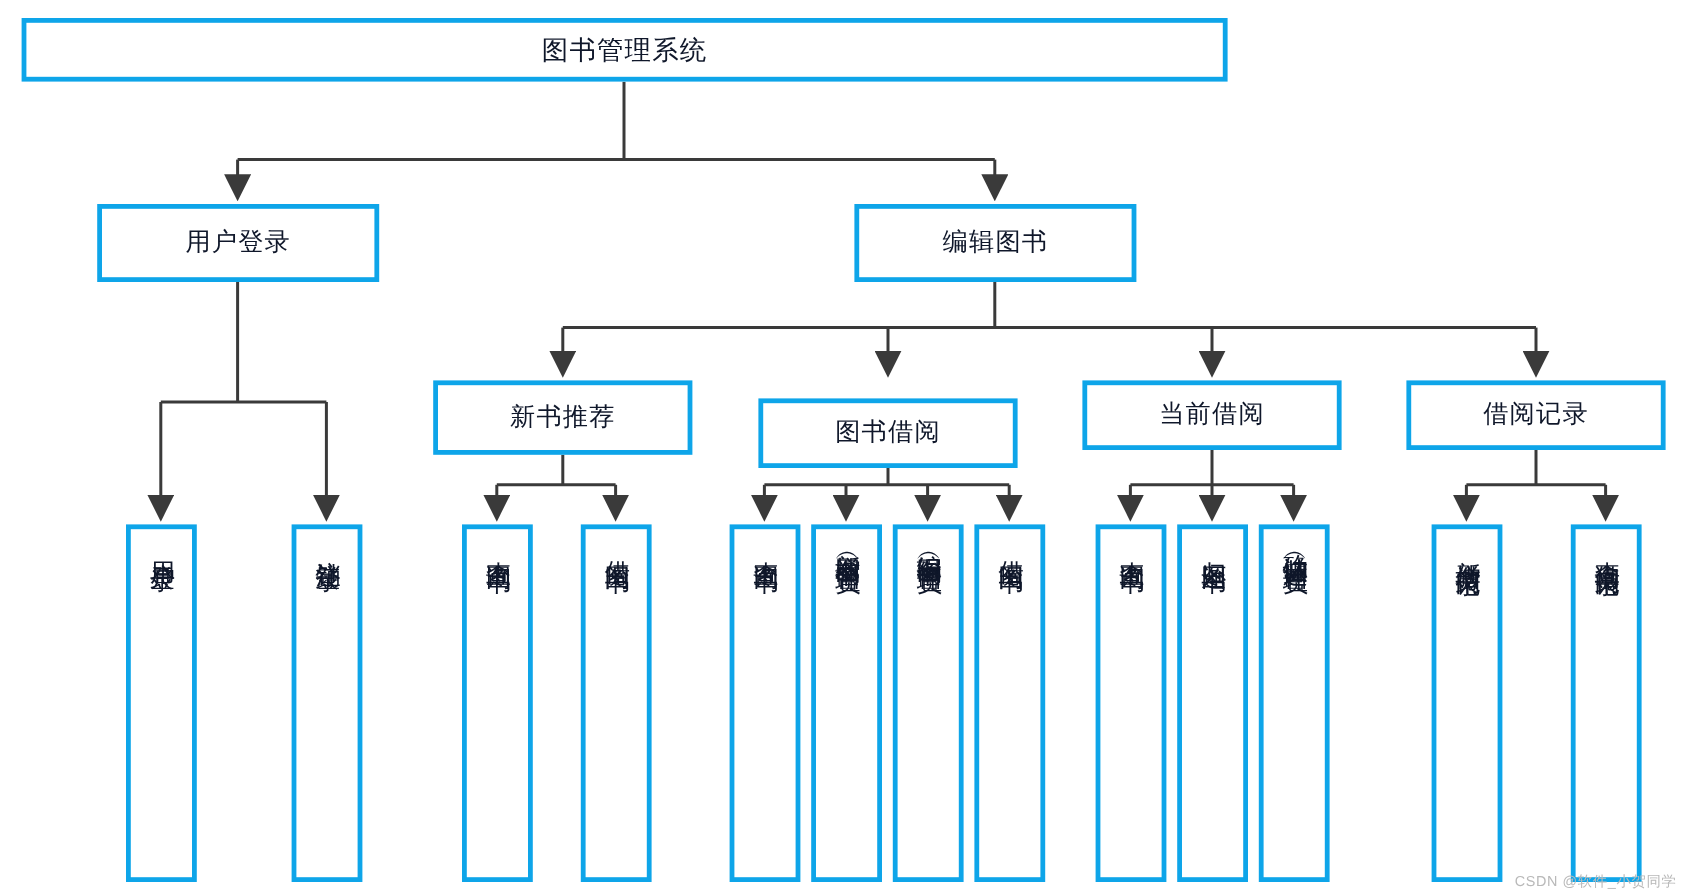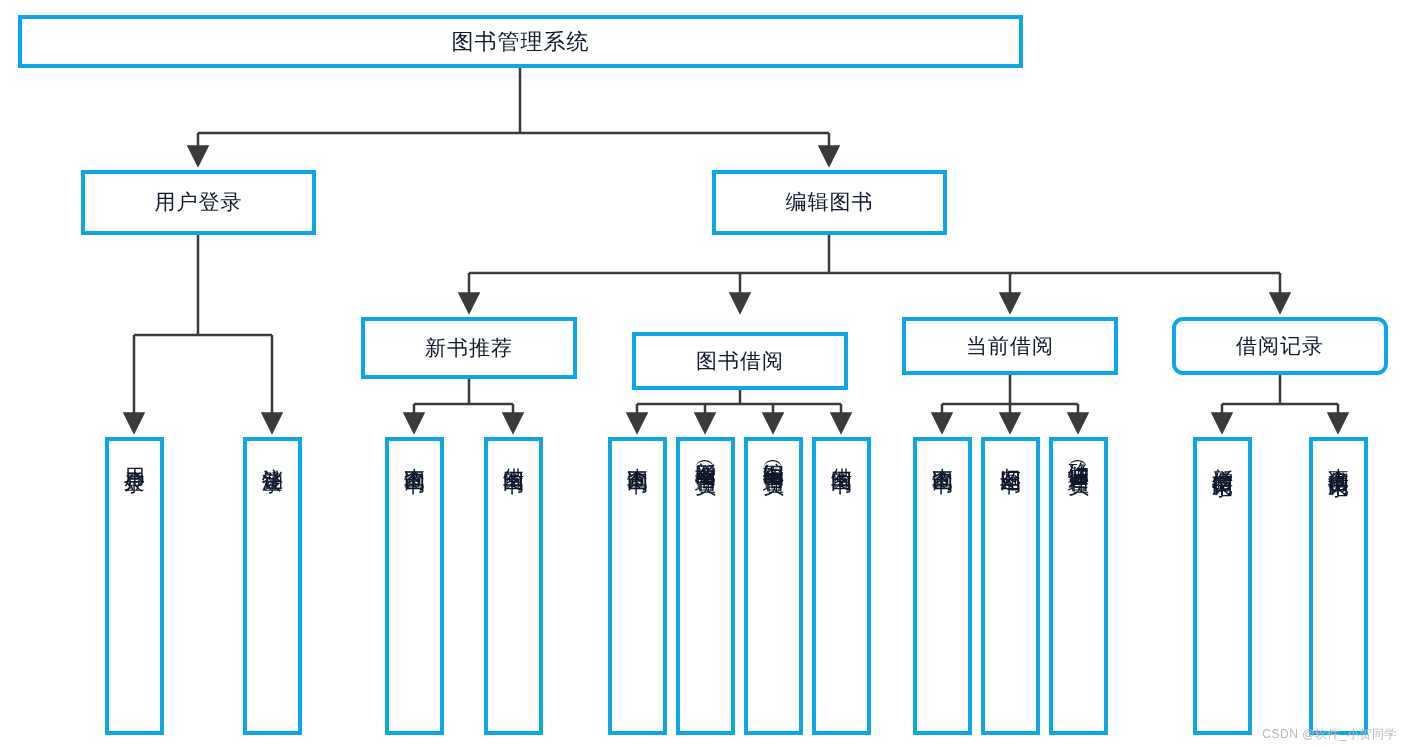--- a/index.html
+++ b/index.html
@@ -158,7 +158,7 @@
     <span class="node-label">当前借阅</span>
   </div>
 
-  <div class="node horiz" style="left:1172px; top:317px; width:216px; height:58px;border-radius:11px;">
+  <div class="node horiz" style="left:1172px; top:317px; width:216px; height:58px;">
     <span class="node-label">借阅记录</span>
   </div>
 

